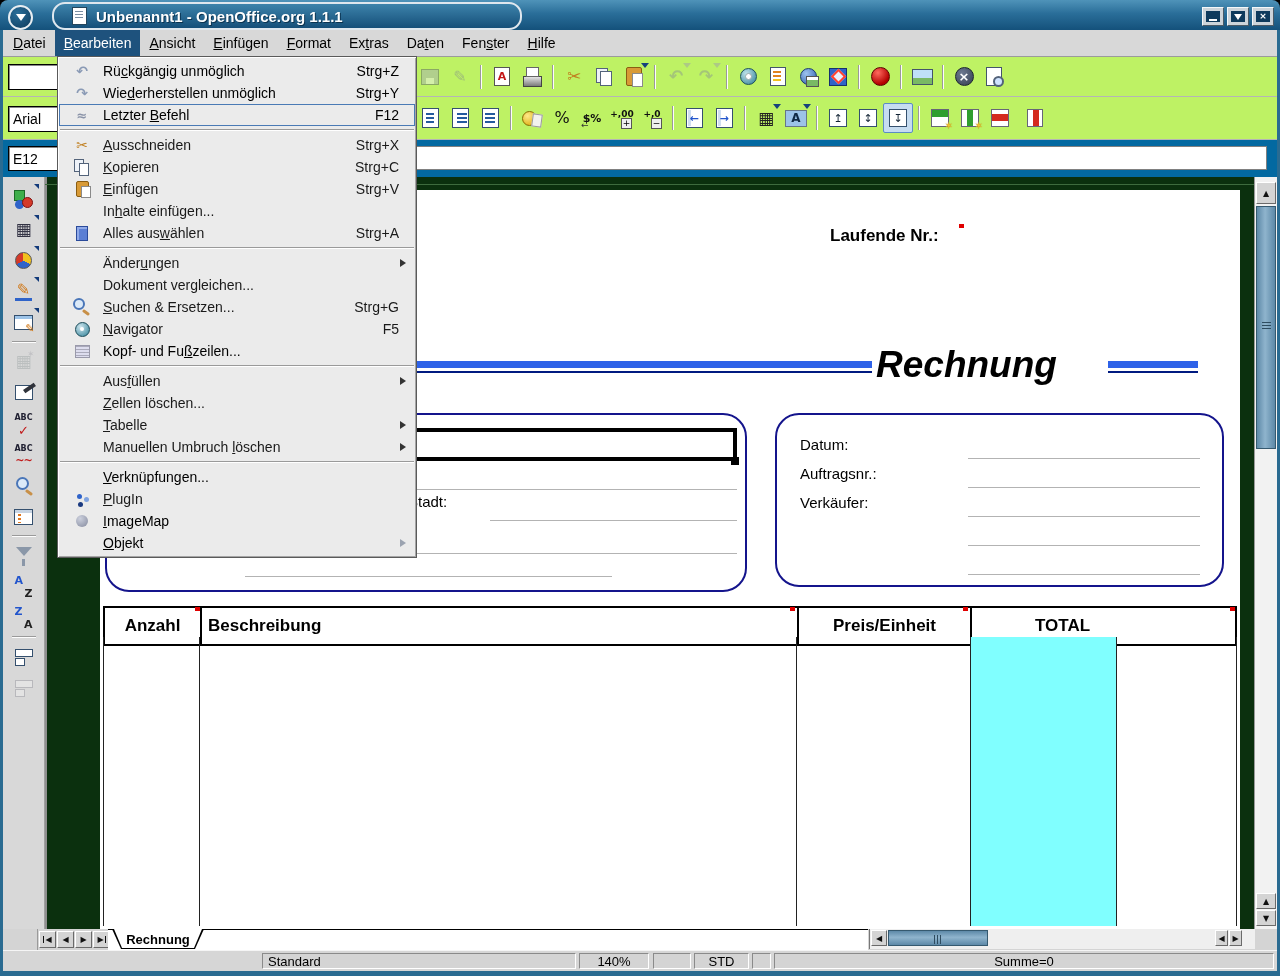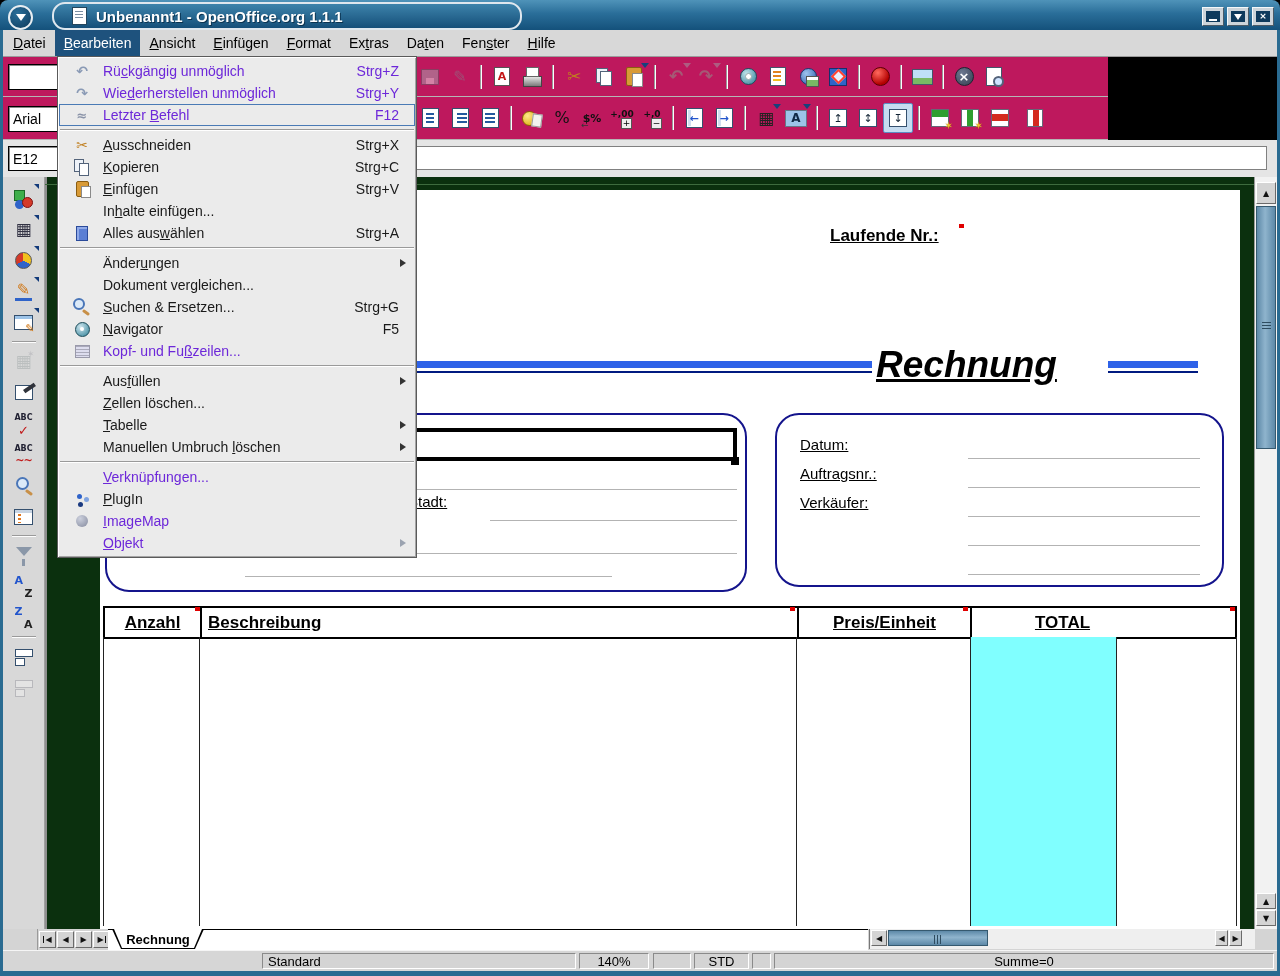--- a/index.html
+++ b/index.html
@@ -221,7 +221,7 @@
   .editmenu{position:absolute;left:57px;top:56px;width:356px;background:#ebebeb;border:1px solid #5a5a5a;
     box-shadow:inset 1px 1px 0 #fff,inset -1px -1px 0 #a5a5a5;z-index:50;padding:3px 1px;font-size:14px;}
   .mrow{position:relative;display:flex;align-items:center;height:22px;padding:0 6px 0 10px;color:#1a1a1a;}
-  .mrow.disabled{color:#6d28d9;}
+  .mrow.disabled{color:#000000;}
   .mrow.hovered{outline:1px solid #4a7ab5;outline-offset:-1px;}
   .mico{width:26px;display:flex;align-items:center;justify-content:center;position:relative;height:18px;
     font-family:"DejaVu Sans",sans-serif;line-height:1;}

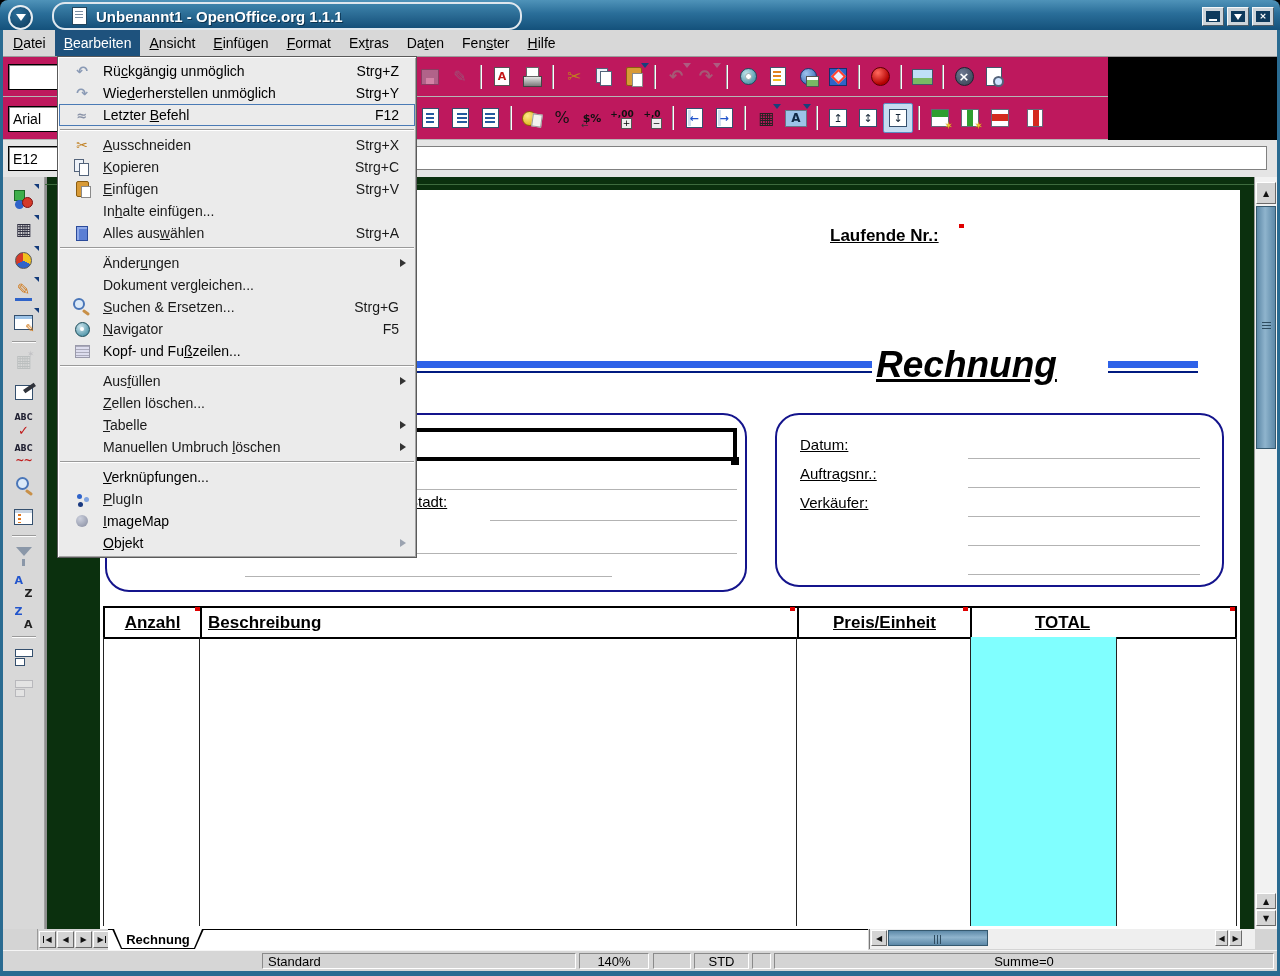--- a/index.html
+++ b/index.html
@@ -40,7 +40,7 @@
   .mbitem.active{background:#1e527d;color:#fff;}
 
   
-  .tb{position:absolute;left:3px;width:1105px;background:#be185d;box-sizing:border-box;border-bottom:1px solid #b5b5b5;}
+  .tb{position:absolute;left:3px;width:1274px;background:#bef264;box-sizing:border-box;border-bottom:1px solid #b5b5b5;}
   .tb1{top:57px;height:40px;}
   .tb2{top:97px;height:43px;}
   .combo-frag{position:absolute;left:5px;top:7px;width:49px;height:24px;background:#fff;

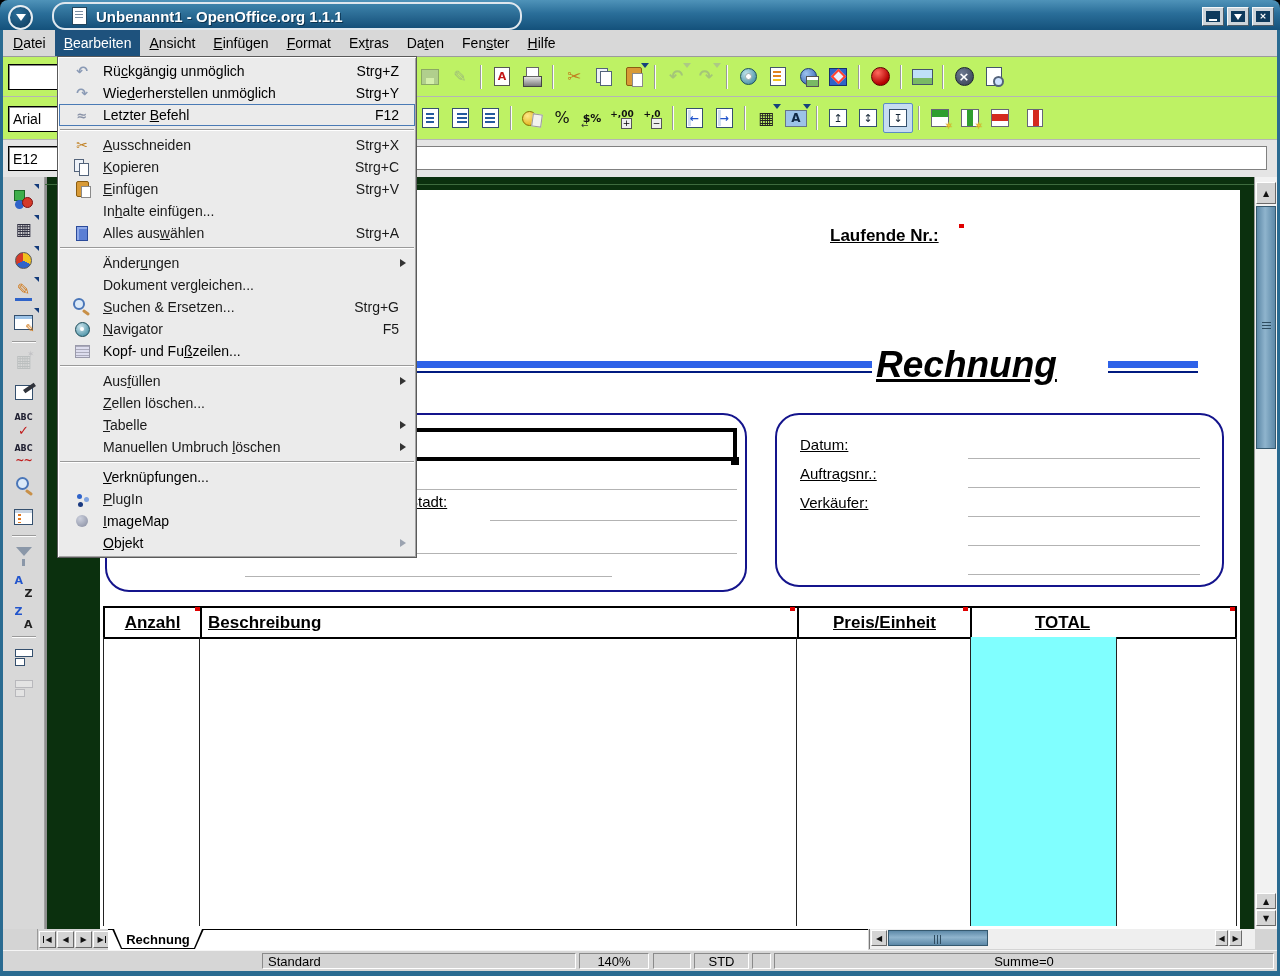--- a/index.html
+++ b/index.html
@@ -149,7 +149,7 @@
   .lkm{position:absolute;top:1px;right:1px;width:0;height:0;border-left:5px solid transparent;border-top:5px solid #123a7a;}
 
   
-  .fbar{position:absolute;left:3px;top:140px;width:1274px;height:37px;background:#e5e5e5;box-sizing:border-box;}
+  .fbar{position:absolute;left:3px;top:140px;width:1274px;height:37px;background:#0369a1;box-sizing:border-box;}
   .namebox{position:absolute;left:5px;top:6px;width:49px;height:23px;background:#fff;border:1px solid #000;
     box-shadow:inset 1px 1px 0 #888;font-size:14px;display:flex;align-items:center;padding-left:4px;}
   .flinput{position:absolute;left:412px;top:6px;width:852px;height:24px;background:#fff;border:1px solid #808080;

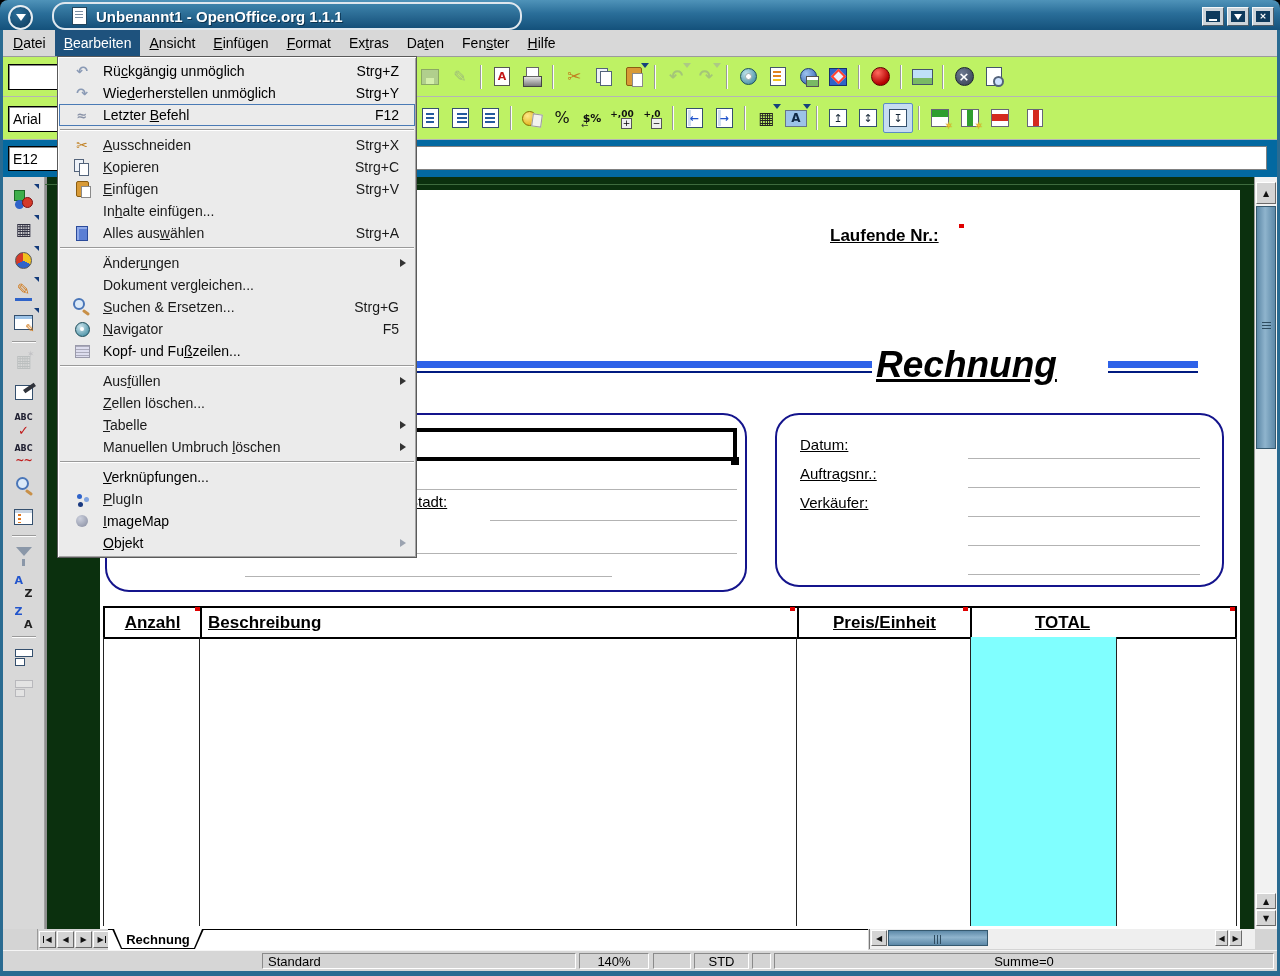--- a/index.html
+++ b/index.html
@@ -167,7 +167,7 @@
   .pageline{position:absolute;left:45px;top:184px;width:1209px;height:1px;background:#3e6b3e;}
   .page{position:absolute;left:100px;top:190px;width:1140px;height:739px;background:#fff;}
   
-  .abs{position:absolute;text-decoration:underline;}
+  .abs{position:absolute;}
   .lauf{left:830px;top:226px;font-size:17px;font-weight:bold;color:#000;}
   .notedot{width:5px;height:4px;background:#e00000;}
   .bluebar{height:7px;background:#2e62e8;}

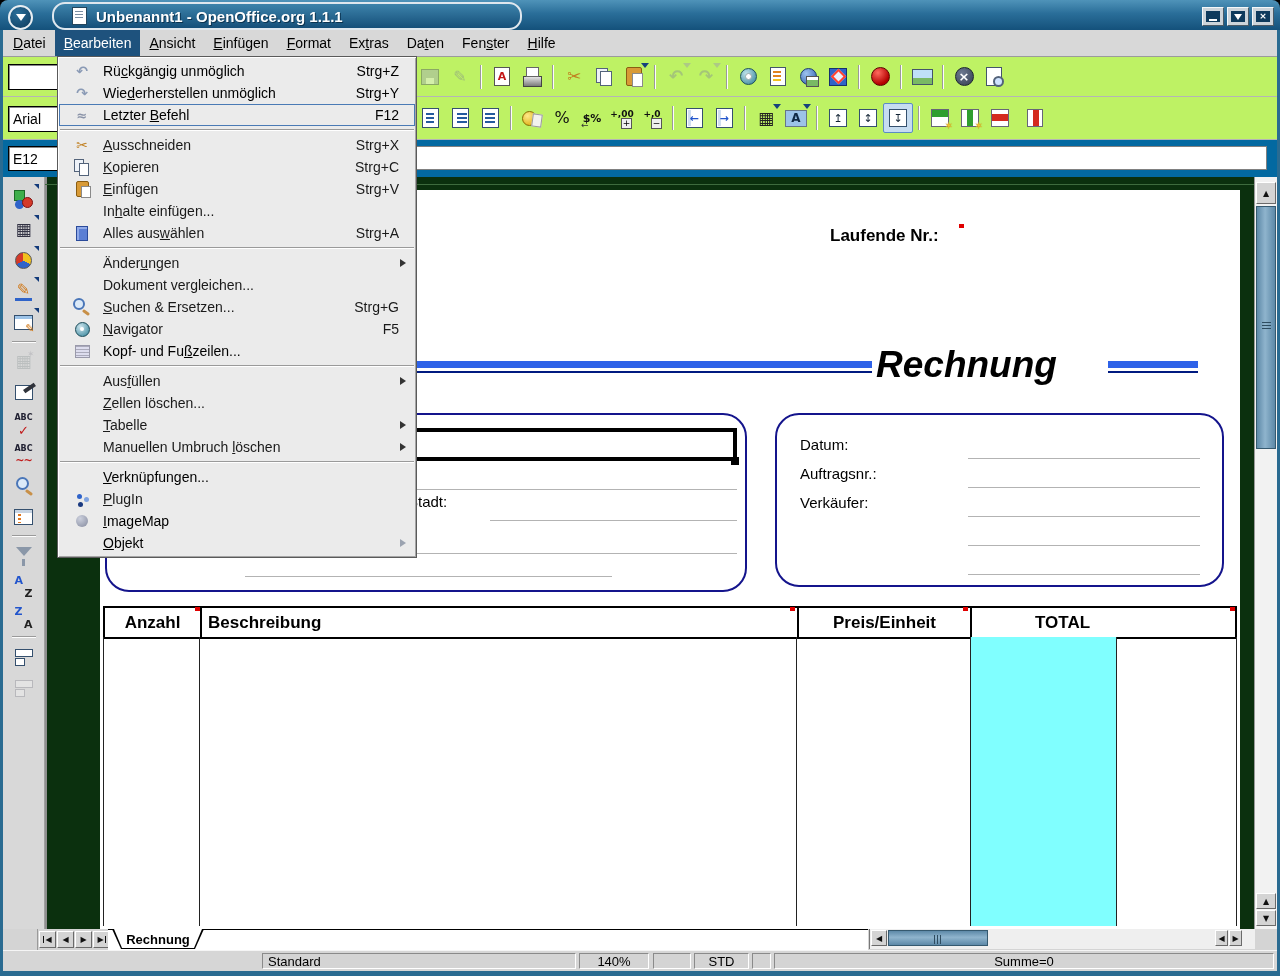--- a/index.html
+++ b/index.html
@@ -179,7 +179,7 @@
   .fillline{height:1px;background:#b3b3b3;}
   .doclabel{font-size:15px;color:#000;}
   
-  .thead{left:103px;top:606px;width:1134px;height:33px;display:flex;border:2px solid #000;box-sizing:border-box;background:#fff;}
+  .thead{left:103px;top:606px;width:1134px;height:40px;display:flex;border:2px solid #000;box-sizing:border-box;background:#fff;}
   .thcell{border-left:2px solid #000;display:flex;align-items:center;justify-content:center;
      font-size:17px;font-weight:bold;box-sizing:border-box;overflow:hidden;white-space:nowrap;}
   .thcell:first-child{border-left:none;}

